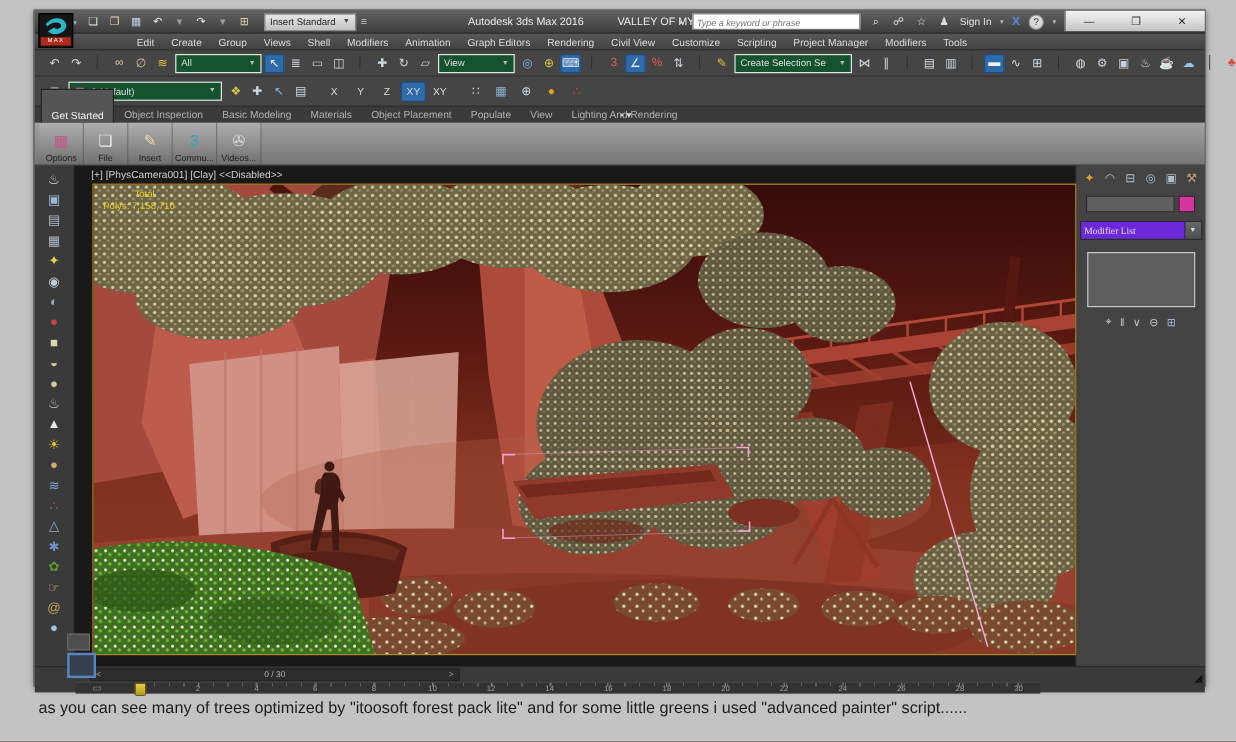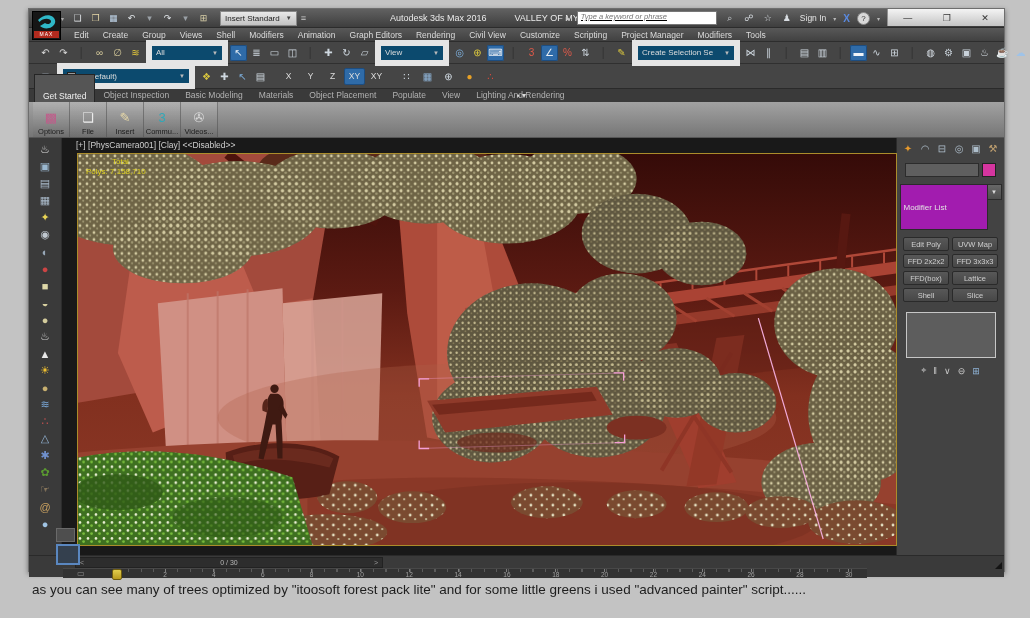--- a/index.html
+++ b/index.html
@@ -19,7 +19,7 @@
   .title-center{position:absolute;left:50%;top:4px;transform:translateX(-50%);display:flex;gap:28px;font-size:9px;color:#ebebeb;white-space:nowrap;}
   .ic-cluster{position:absolute;right:124px;top:2px;display:flex;align-items:center;gap:7px;height:14px;}
   .sbox-caret{color:#c8c8c8;font-size:8px;}
-  .sbox{width:138px;height:12px;background:#fff;border:1px solid #777;display:flex;align-items:flex-start;text-decoration:underline;}
+  .sbox{width:138px;height:12px;background:#fff;border:1px solid #777;display:flex;align-items:flex-end;}
   .sbox input{border:none;outline:none;width:100%;font-size:7.5px;font-style:italic;color:#666;background:transparent;padding:0 3px;font-family:"Liberation Sans",sans-serif;}
   .ic-icons{display:flex;align-items:center;gap:7px;}
   .ic-icons .icon{width:12px;height:12px;font-size:9px;}

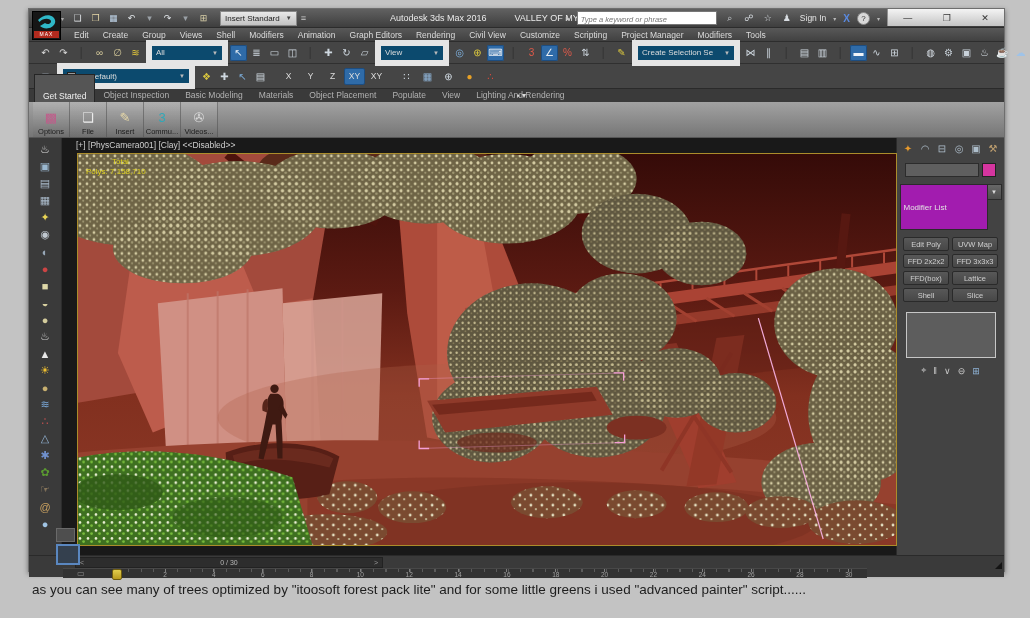--- a/index.html
+++ b/index.html
@@ -31,7 +31,7 @@
   .win-ctrl-seg span{cursor:default;}
   
   .menubar{height:13px;background:linear-gradient(#585858,#414141);display:flex;align-items:center;padding-left:38px;border-bottom:1px solid #2d2d2d;}
-  .menu-host{display:flex;}
+  .menu-host{display:flex;margin-left:40px;}
   .menu-item{padding:0 7px;font-size:8.5px;color:#dcdcdc;}
   
   .toolbar1{height:21px;background:#454545;border-bottom:1px solid #303030;display:flex;align-items:center;padding-left:8px;gap:2px;}

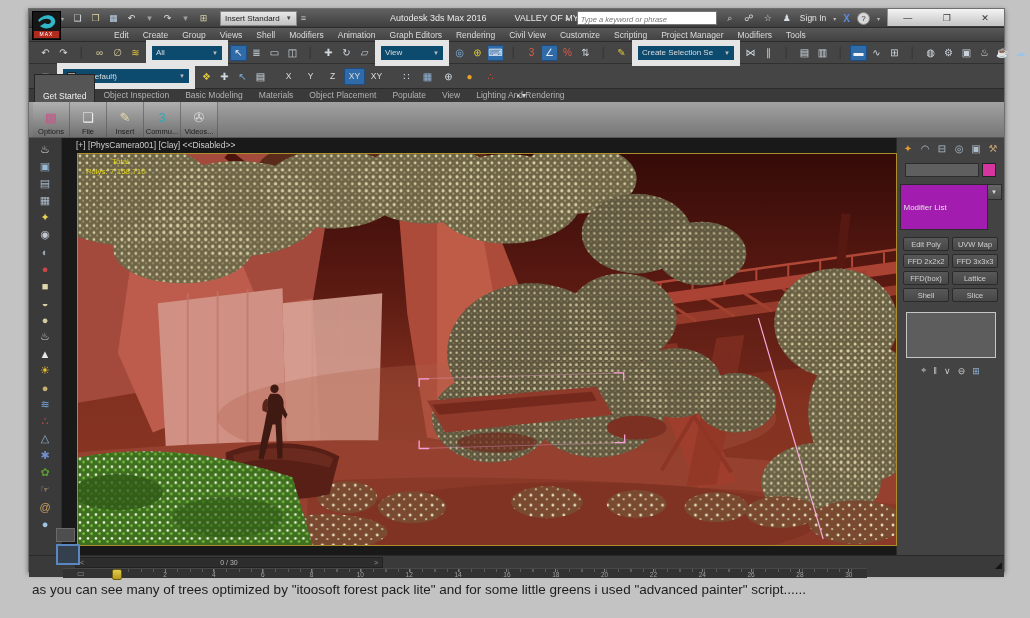--- a/index.html
+++ b/index.html
@@ -39,7 +39,7 @@
   .tb-group{display:flex;align-items:center;gap:1px;}
   .icon{display:inline-flex;align-items:center;justify-content:center;width:17px;height:16px;font-size:10px;border-radius:2px;flex:none;}
   .icon.active{background:#2f6ba8;box-shadow:inset 0 0 0 1px #1d4d80;}
-  .dd{height:14px;background:#0c4a6e;border:6px solid #e5e5e5;color:#ddd;font-size:8px;display:flex;align-items:center;padding:0 4px;gap:5px;flex:none;}
+  .dd{height:14px;background:#14532d;border:1px solid #e5e5e5;color:#ddd;font-size:8px;display:flex;align-items:center;padding:0 4px;gap:5px;flex:none;}
   .dd .caret{font-size:6px;color:#bbb;}
   .axis-host{display:flex;gap:1px;margin-left:6px;}
   .axis-btn{min-width:15px;height:15px;padding:0 2px;font-size:8.5px;color:#ddd;display:flex;align-items:center;justify-content:center;border:1px solid transparent;border-radius:2px;}

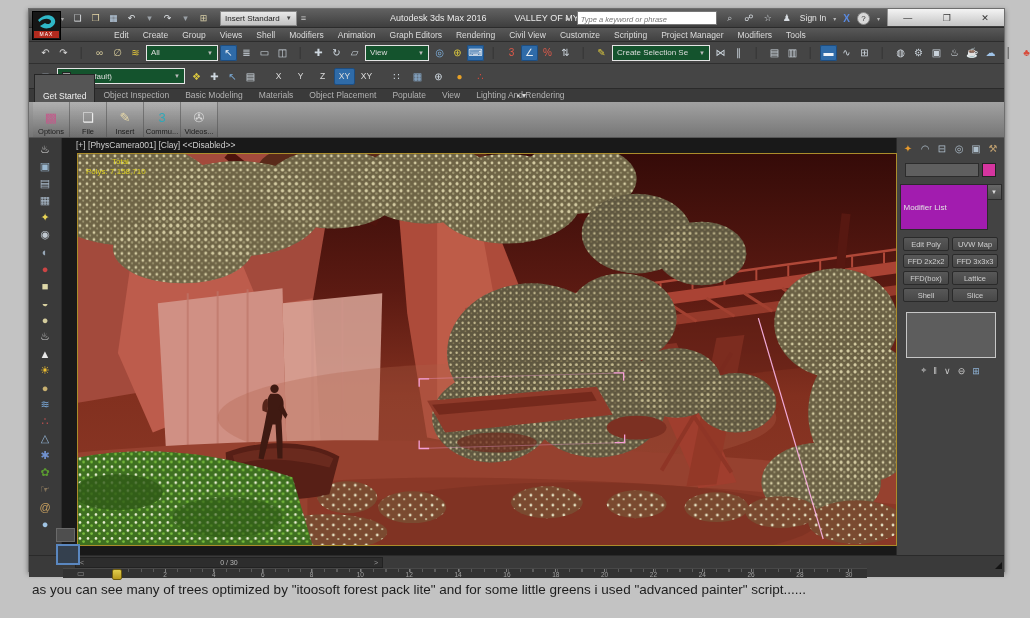--- a/index.html
+++ b/index.html
@@ -71,7 +71,7 @@
   .cp-name-input{width:72px;height:12px;background:#5f5f5f;border:1px solid #2c2c2c;}
   .cp-swatch{width:12px;height:12px;border:1px solid #222;}
   .cp-dd{margin-top:7px;display:flex;}
-  .cp-dd .box{width:80px;height:14px;background:#a21caf;border:1px solid #2b2b2b;color:#e2e2e2;font-size:8px;display:flex;align-items:center;padding:15px 3px;}
+  .cp-dd .box{width:80px;height:14px;background:#6d28d9;border:1px solid #2b2b2b;color:#e2e2e2;font-size:8px;display:flex;align-items:center;padding:0 3px;font-family:Liberation Serif, serif;}
   .cp-dd .cbtn{width:13px;height:14px;background:linear-gradient(#676767,#4e4e4e);border:1px solid #2b2b2b;border-left:none;color:#ddd;font-size:6px;display:flex;align-items:center;justify-content:center;}
   .cp-grid{margin-top:7px;display:grid;grid-template-columns:repeat(2,46px);gap:3px;}
   .cp-btn{height:12px;font-size:7.5px;color:#cfcfcf;background:linear-gradient(#585858,#474747);border:1px solid #2a2a2a;border-radius:2px;display:flex;align-items:center;justify-content:center;white-space:nowrap;}

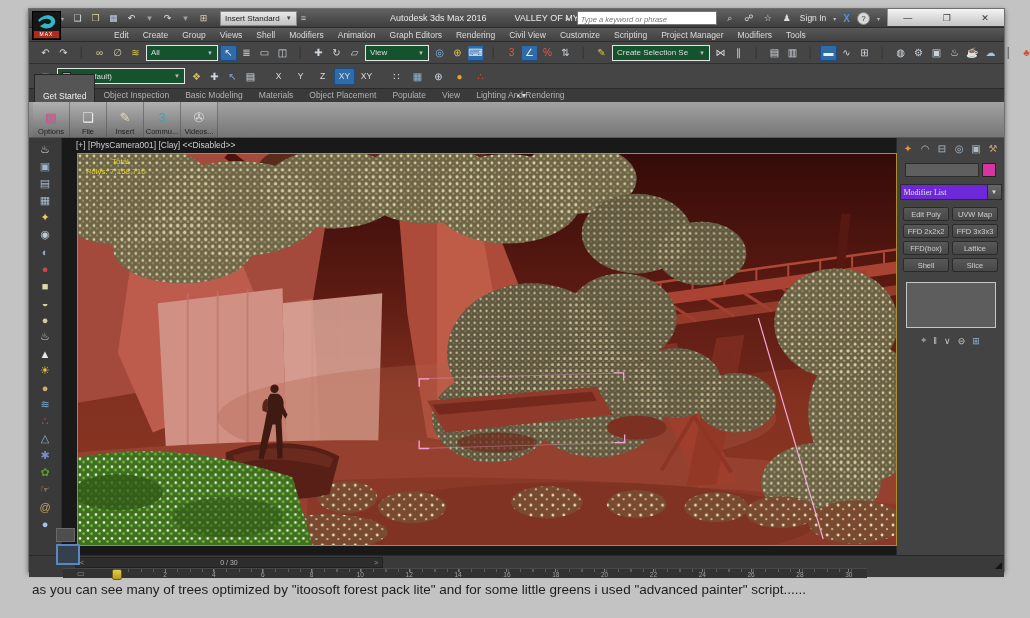--- a/index.html
+++ b/index.html
@@ -531,17 +531,6 @@
         <div class="box">Modifier List</div>
         <div class="cbtn">▼</div>
       </div>
-      <div class="cp-grid">
-
-      <div class="cp-btn">Edit Poly</div>
-          <div class="cp-btn">UVW Map</div>
-          <div class="cp-btn">FFD 2x2x2</div>
-          <div class="cp-btn">FFD 3x3x3</div>
-          <div class="cp-btn">FFD(box)</div>
-          <div class="cp-btn">Lattice</div>
-          <div class="cp-btn">Shell</div>
-          <div class="cp-btn">Slice</div>
-        </div>
       <div class="cp-stack"></div>
       <div class="cp-stack-icons">
 

